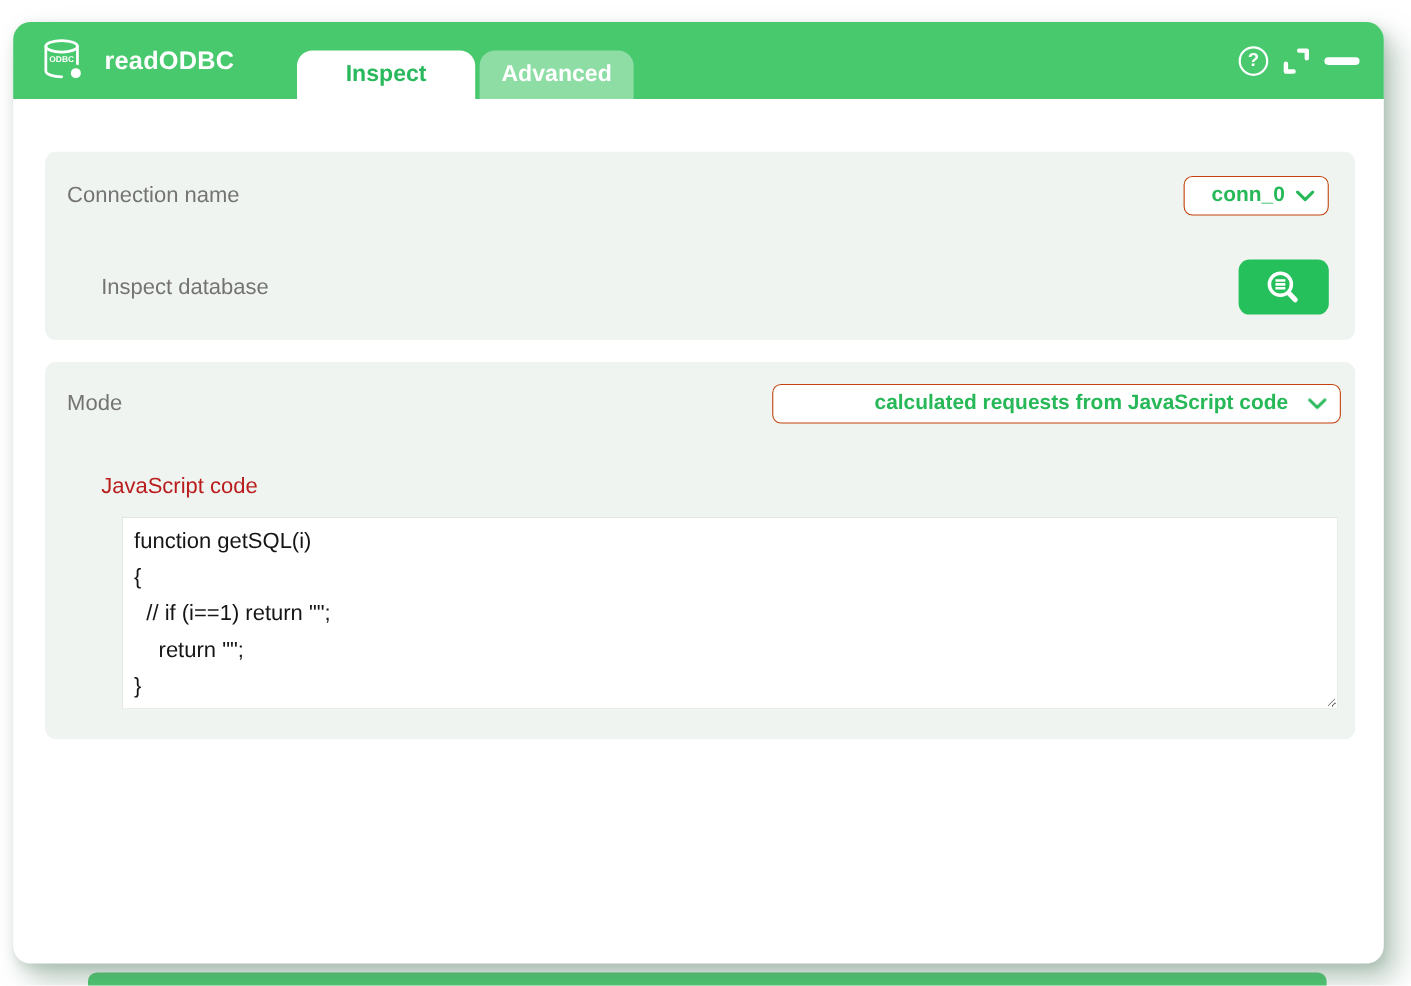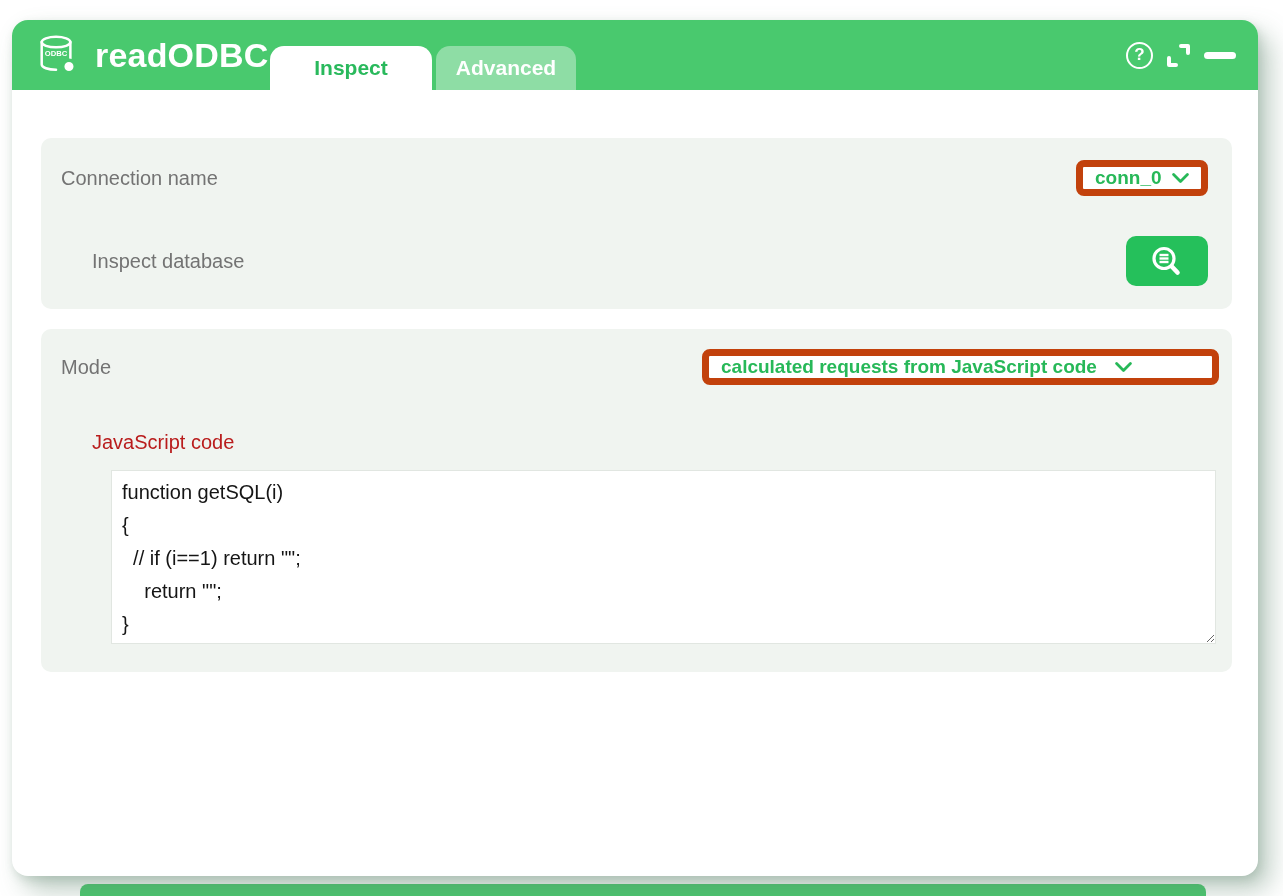--- a/index.html
+++ b/index.html
@@ -35,7 +35,7 @@
   }
   .db-icon { width: 46px; height: 44px; display: flex; }
   .window-title {
-    color: #ffffff; font-size: 34px; font-weight: 700; letter-spacing: 0.2px; text-align: right;
+    color: #ffffff; font-size: 23px; font-weight: 700; letter-spacing: 0.2px; text-align: right;
   }
   .tabs {
     position: absolute; left: 258px; bottom: 0;

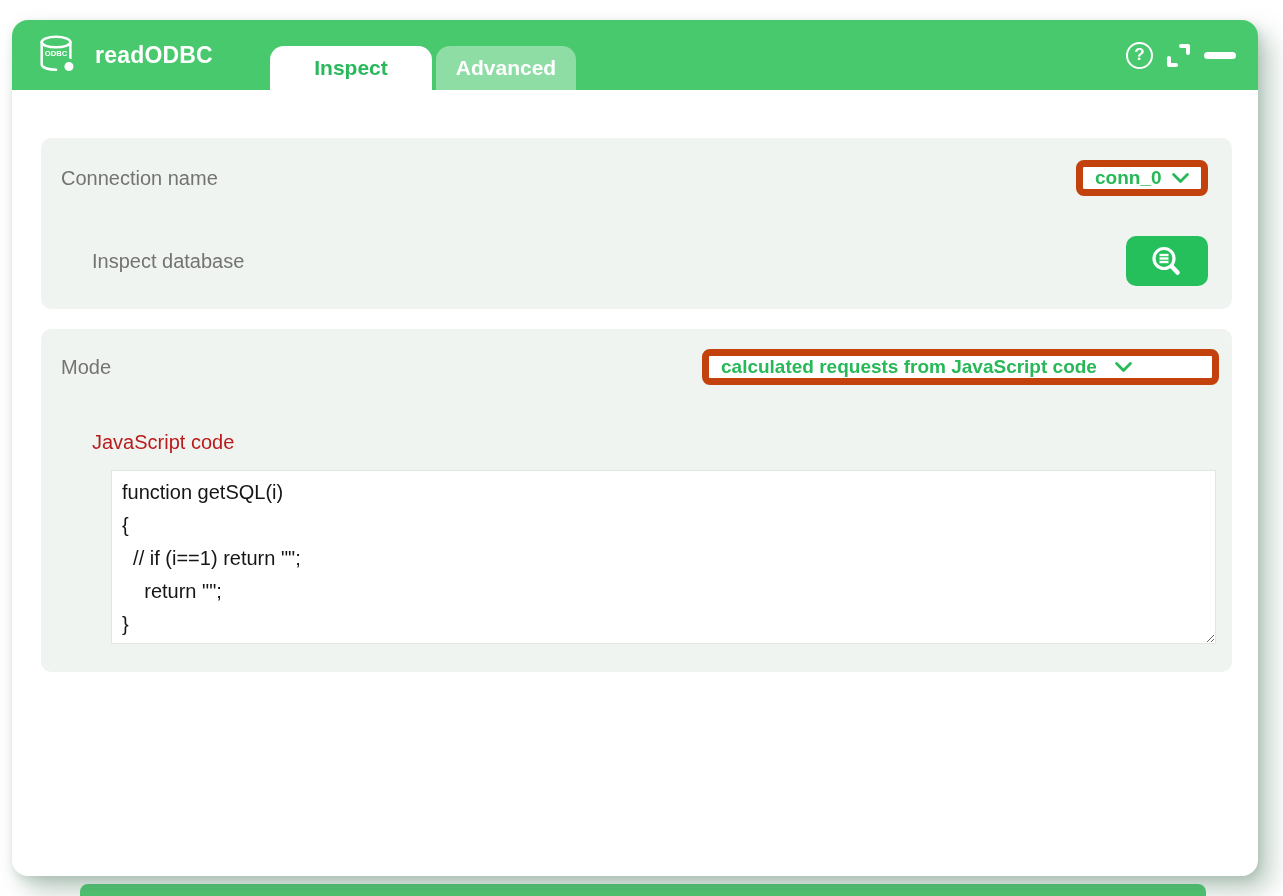--- a/index.html
+++ b/index.html
@@ -76,9 +76,9 @@
   .indented { margin-left: 31px; }
 
   .dropdown {
-    background: #ffffff; border: 7px solid #c2410c; border-radius: 8px;
+    background: #ffffff; border: 1px solid #c2410c; border-radius: 8px;
     height: 36px; padding: 0 12px;
-    display: flex; align-items: center; gap: 10px;
+    display: flex; align-items: center; justify-content: flex-end; gap: 10px;
     cursor: pointer;
   }
   .dropdown-value { color: #27b858; font-size: 19px; font-weight: 700; white-space: nowrap; }

